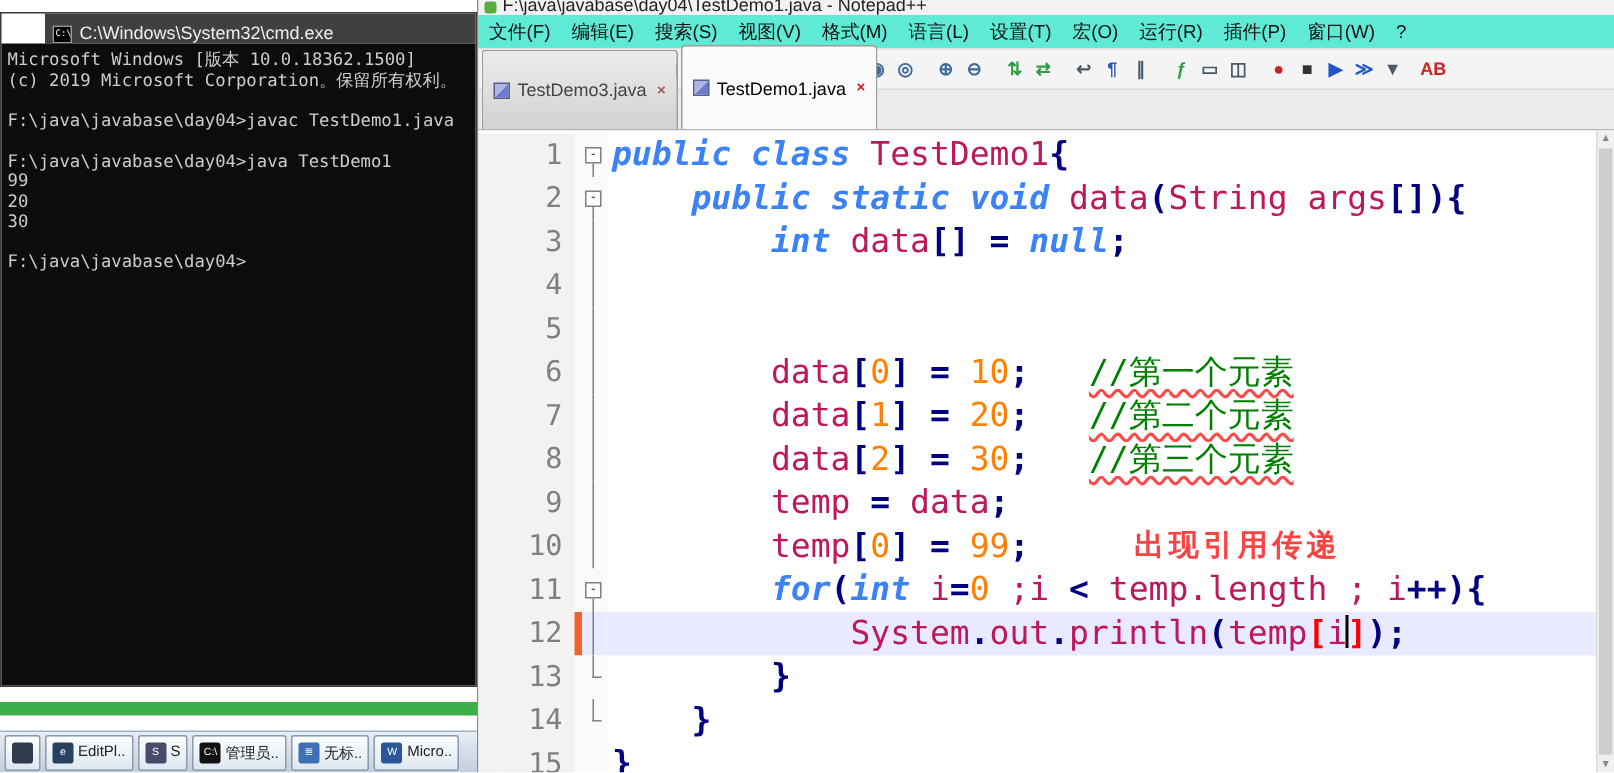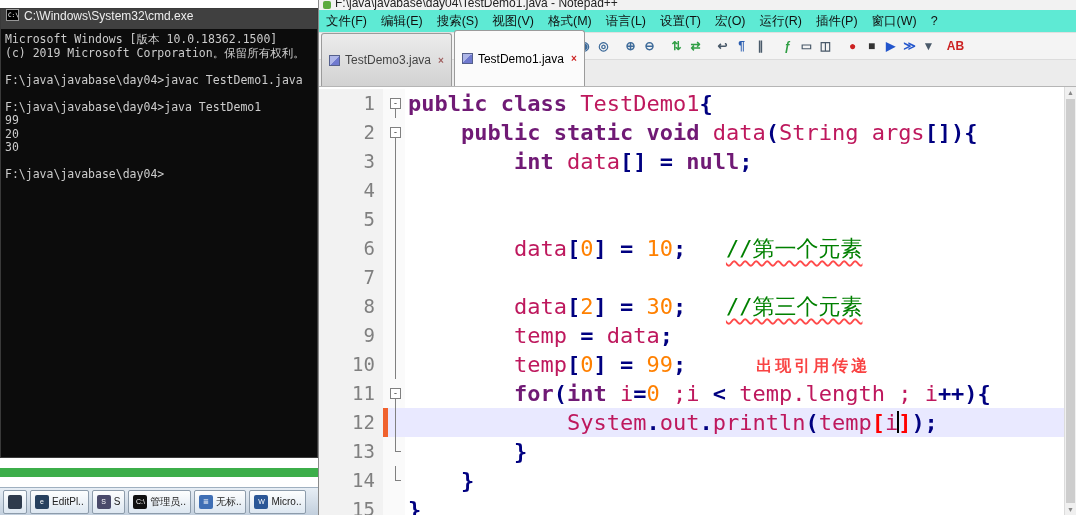--- a/index.html
+++ b/index.html
@@ -53,7 +53,7 @@
 
   
   .cmd{position:absolute;left:0;top:8px;width:318px;height:450px;border:1px solid #3a3a3a;box-sizing:border-box;display:flex;flex-direction:column;}
-  .cmd-titlebar{height:20px;background:#404040;display:flex;align-items:flex-start;gap:5px;padding-left:5px;flex:0 0 auto;}
+  .cmd-titlebar{height:20px;background:#404040;display:flex;align-items:flex-end;gap:5px;padding-left:5px;flex:0 0 auto;margin-left:29px;}
   .cmd-ico{width:13px;height:12px;background:#000;border:1px solid #999;box-sizing:border-box;color:#fff;font:6px/10px "DejaVu Sans Mono",monospace;text-align:left;padding-left:1px;flex:0 0 auto;overflow:hidden;}
   .cmd-title-txt{color:#eee;font-size:12px;white-space:nowrap;}
   .cmd-body{flex:1;background:#0c0c0c;padding:4px 4px;overflow:hidden;}

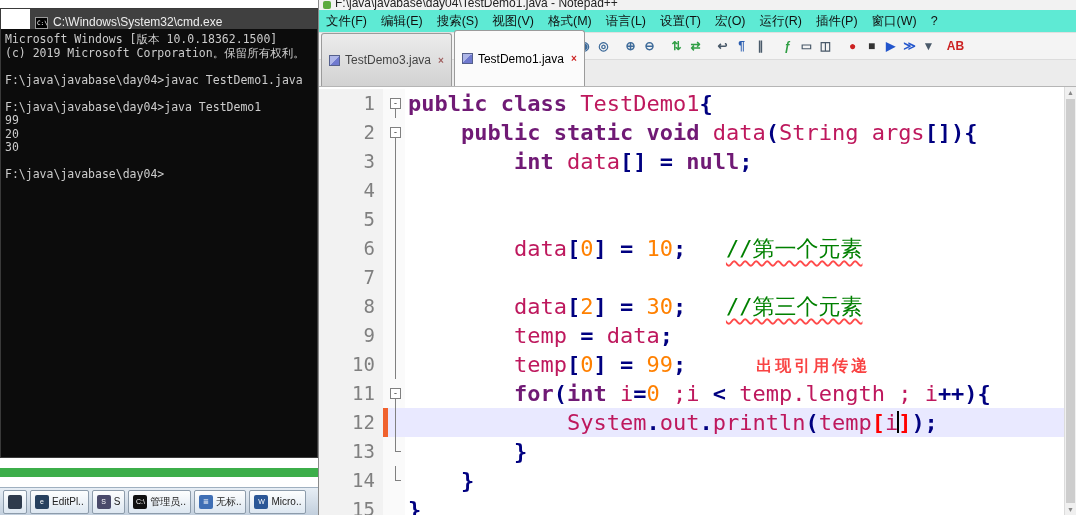--- a/index.html
+++ b/index.html
@@ -37,7 +37,7 @@
   .fstem{position:absolute;left:7px;top:20px;bottom:0;width:1px;background:#808080;}
   .fline{position:absolute;left:7px;top:0;bottom:0;width:1px;background:#808080;}
   .fend{position:absolute;left:7px;top:0;width:6px;height:15px;border-left:1px solid #808080;border-bottom:1px solid #808080;box-sizing:border-box;}
-  .t-kw{color:#701a75;font-weight:bold;}
+  .t-kw{color:#3b82f6;font-weight:bold;font-style:italic;}
   .t-op{color:#000080;font-weight:bold;}
   .t-num{color:#ff8000;}
   .t-com{color:#008000;text-decoration:underline wavy #ff4a4a 1.5px;text-underline-offset:4px;}

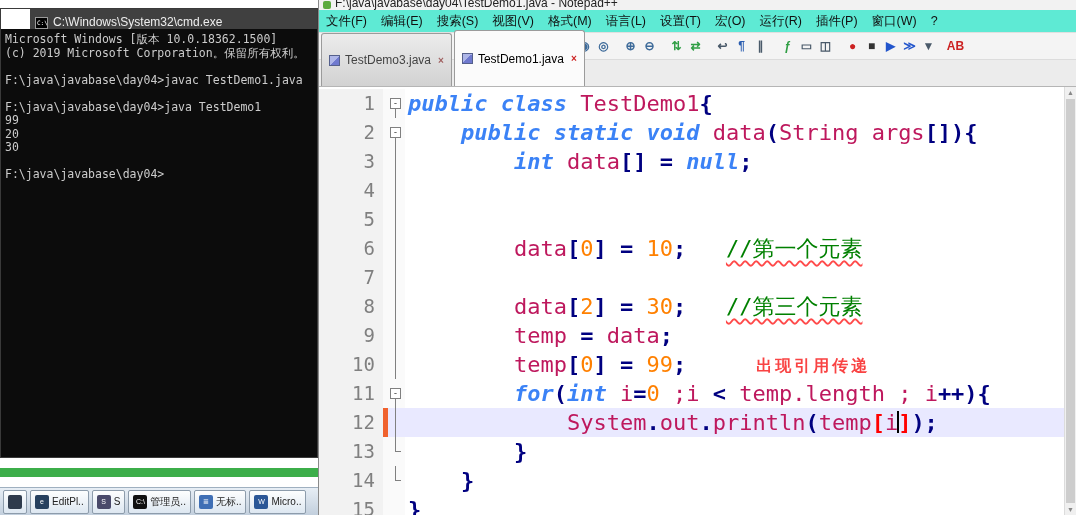--- a/index.html
+++ b/index.html
@@ -197,6 +197,7 @@
             <div class="fold">
               <span class="fline"></span>
             </div>
+            <div class="codeln"><span class="t-pl">        data</span><span class="t-op">[</span><span class="t-num">1</span><span class="t-op">]</span><span class="t-pl"> </span><span class="t-op">=</span><span class="t-pl"> </span><span class="t-num">20</span><span class="t-op">;</span><span class="t-pl">   </span><span class="t-com">//第二个元素</span></div>
           </div>
           <div class="row">
             <div class="bmk"></div>

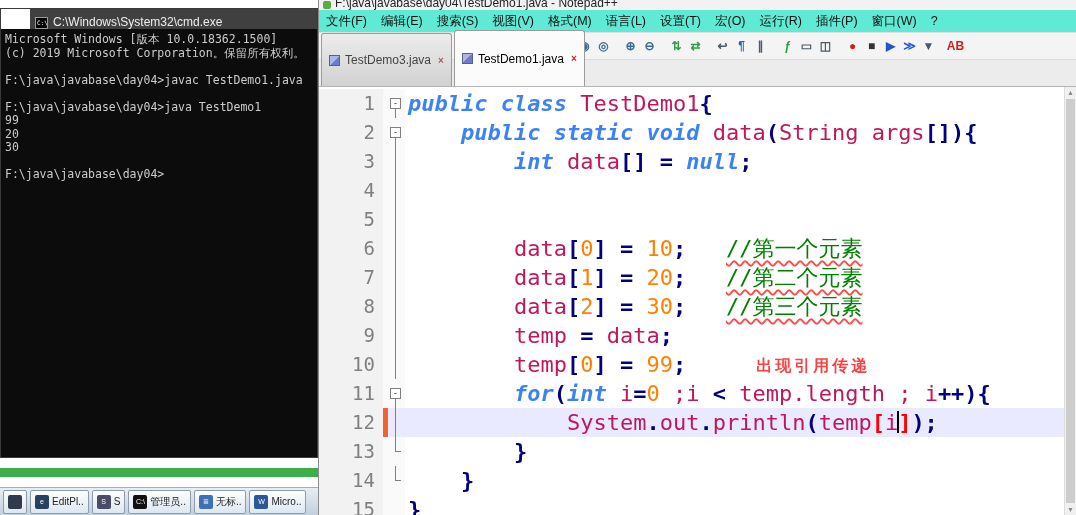--- a/index.html
+++ b/index.html
@@ -44,7 +44,7 @@
   .t-pl{color:#be185d;}
   .t-mb{color:#f00;font-weight:bold;}
   .caret{display:inline-block;width:2px;height:22px;background:#000;vertical-align:-3px;margin:0 -1px;}
-  .ann{font-family:"Liberation Sans",sans-serif;font-size:16px;font-weight:bold;color:#f94343;letter-spacing:3px;margin-left:70px;vertical-align:1px;}
+  .ann{font-family:"Liberation Sans",sans-serif;font-size:20px;font-weight:bold;color:#f94343;letter-spacing:3px;margin-left:70px;vertical-align:1px;}
   .vsb{position:absolute;top:0;right:0;bottom:0;width:11px;background:#f0f0f0;border-left:1px solid #dcdcdc;}
   .vsb .thumb{position:absolute;left:1px;right:1px;top:12px;height:calc(100% - 24px);background:#cdcdcd;}
   .vsb .arr{position:absolute;left:0;width:11px;height:11px;font-size:7px;color:#888;text-align:center;line-height:11px;}

